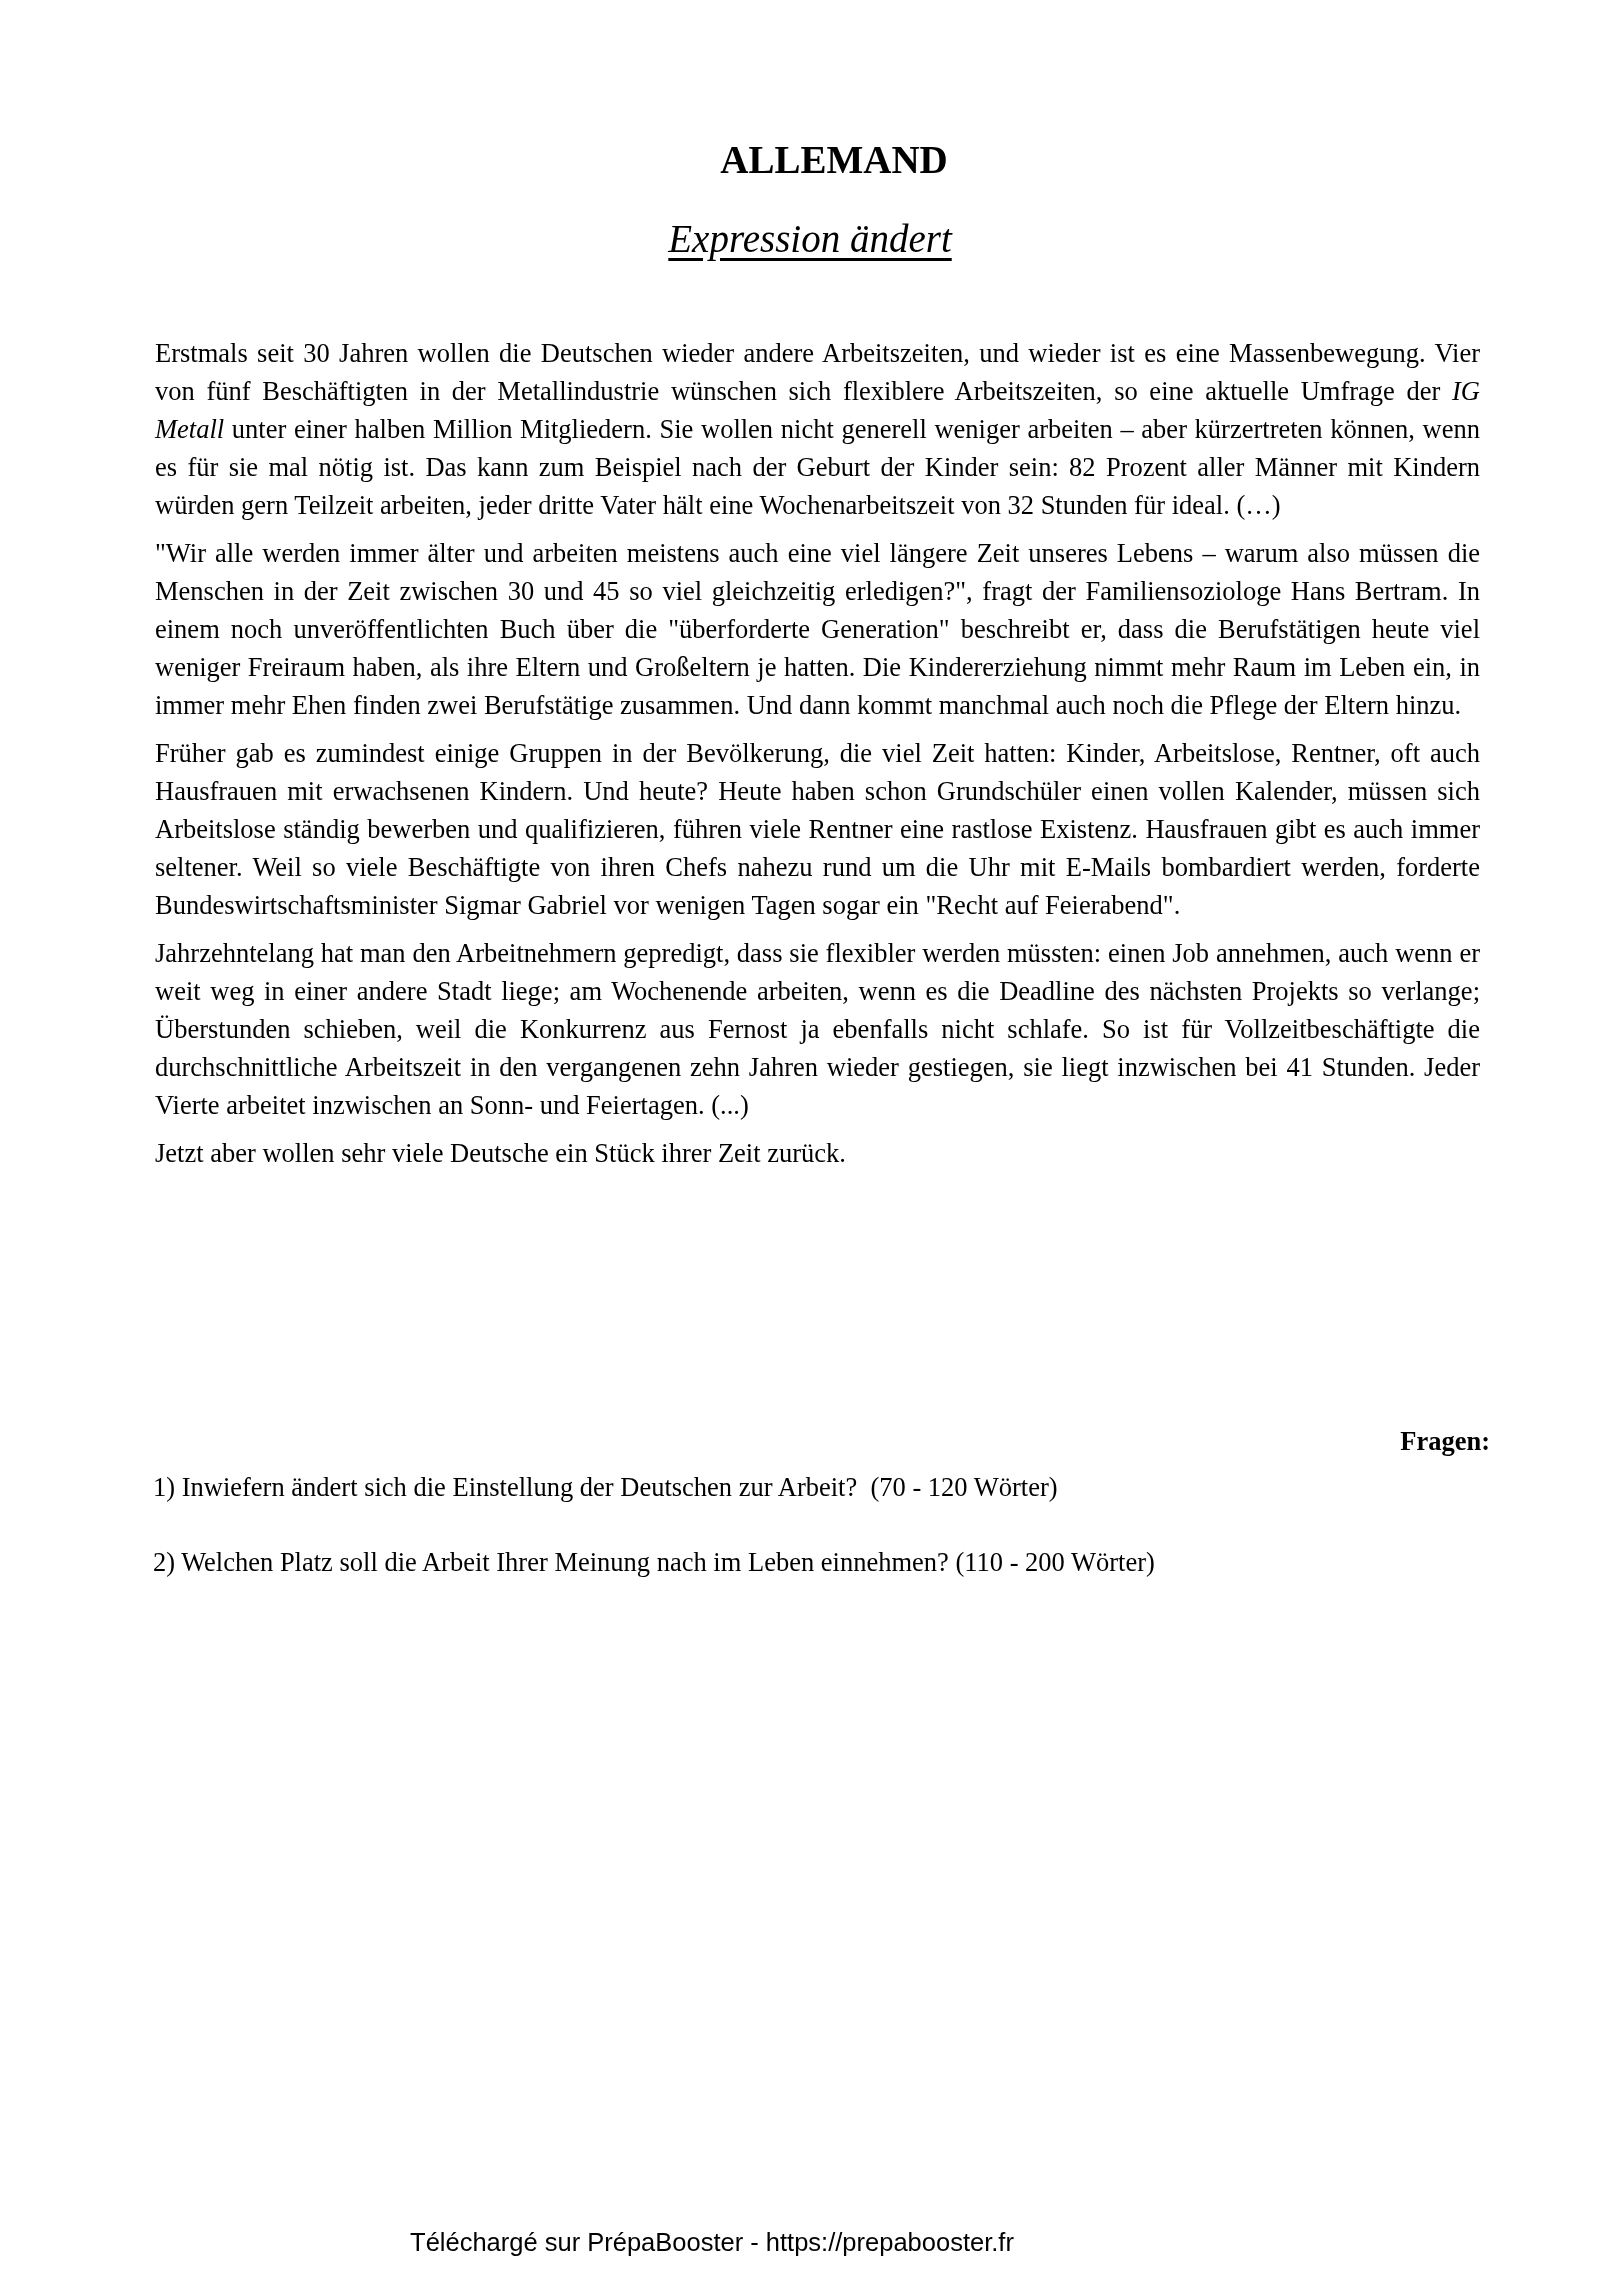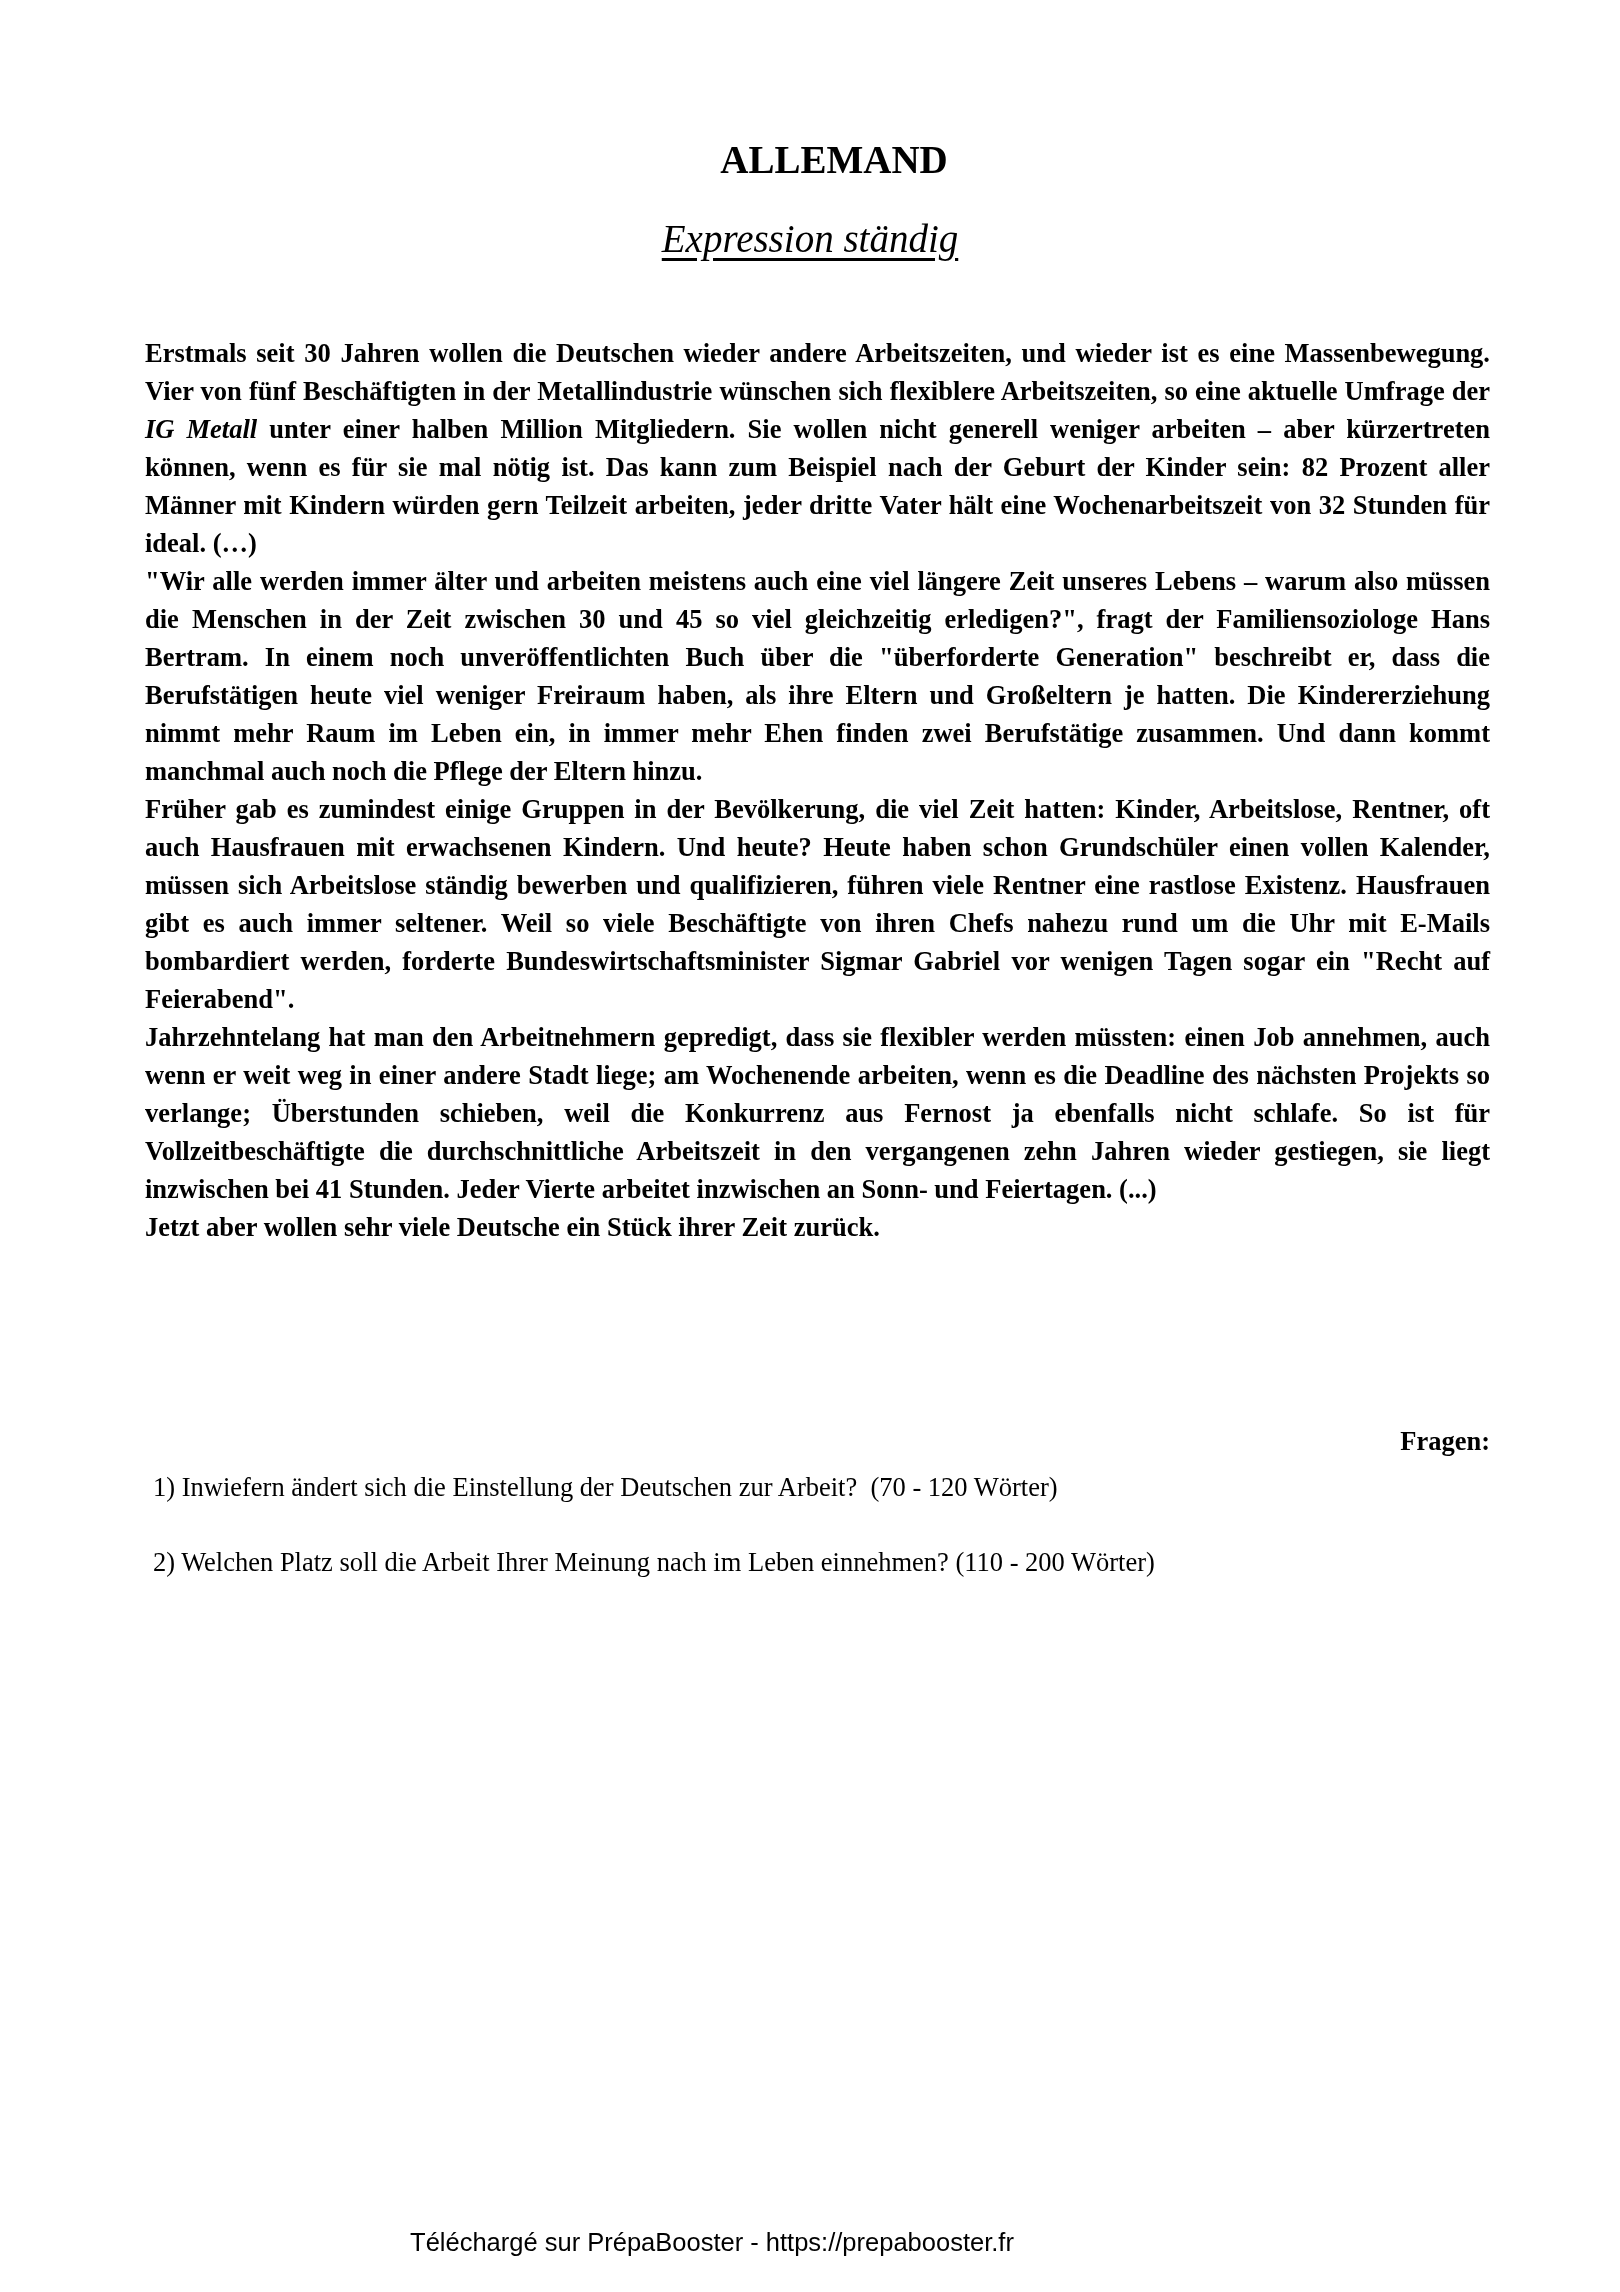--- a/index.html
+++ b/index.html
@@ -100,7 +100,7 @@
 
   <h1 class="title">ALLEMAND</h1>
 
-  <h2 class="subtitle">Expression ständig</h2>
+  <h2 class="subtitle">Expression ändert</h2>
 
   <div class="article">
     <div>

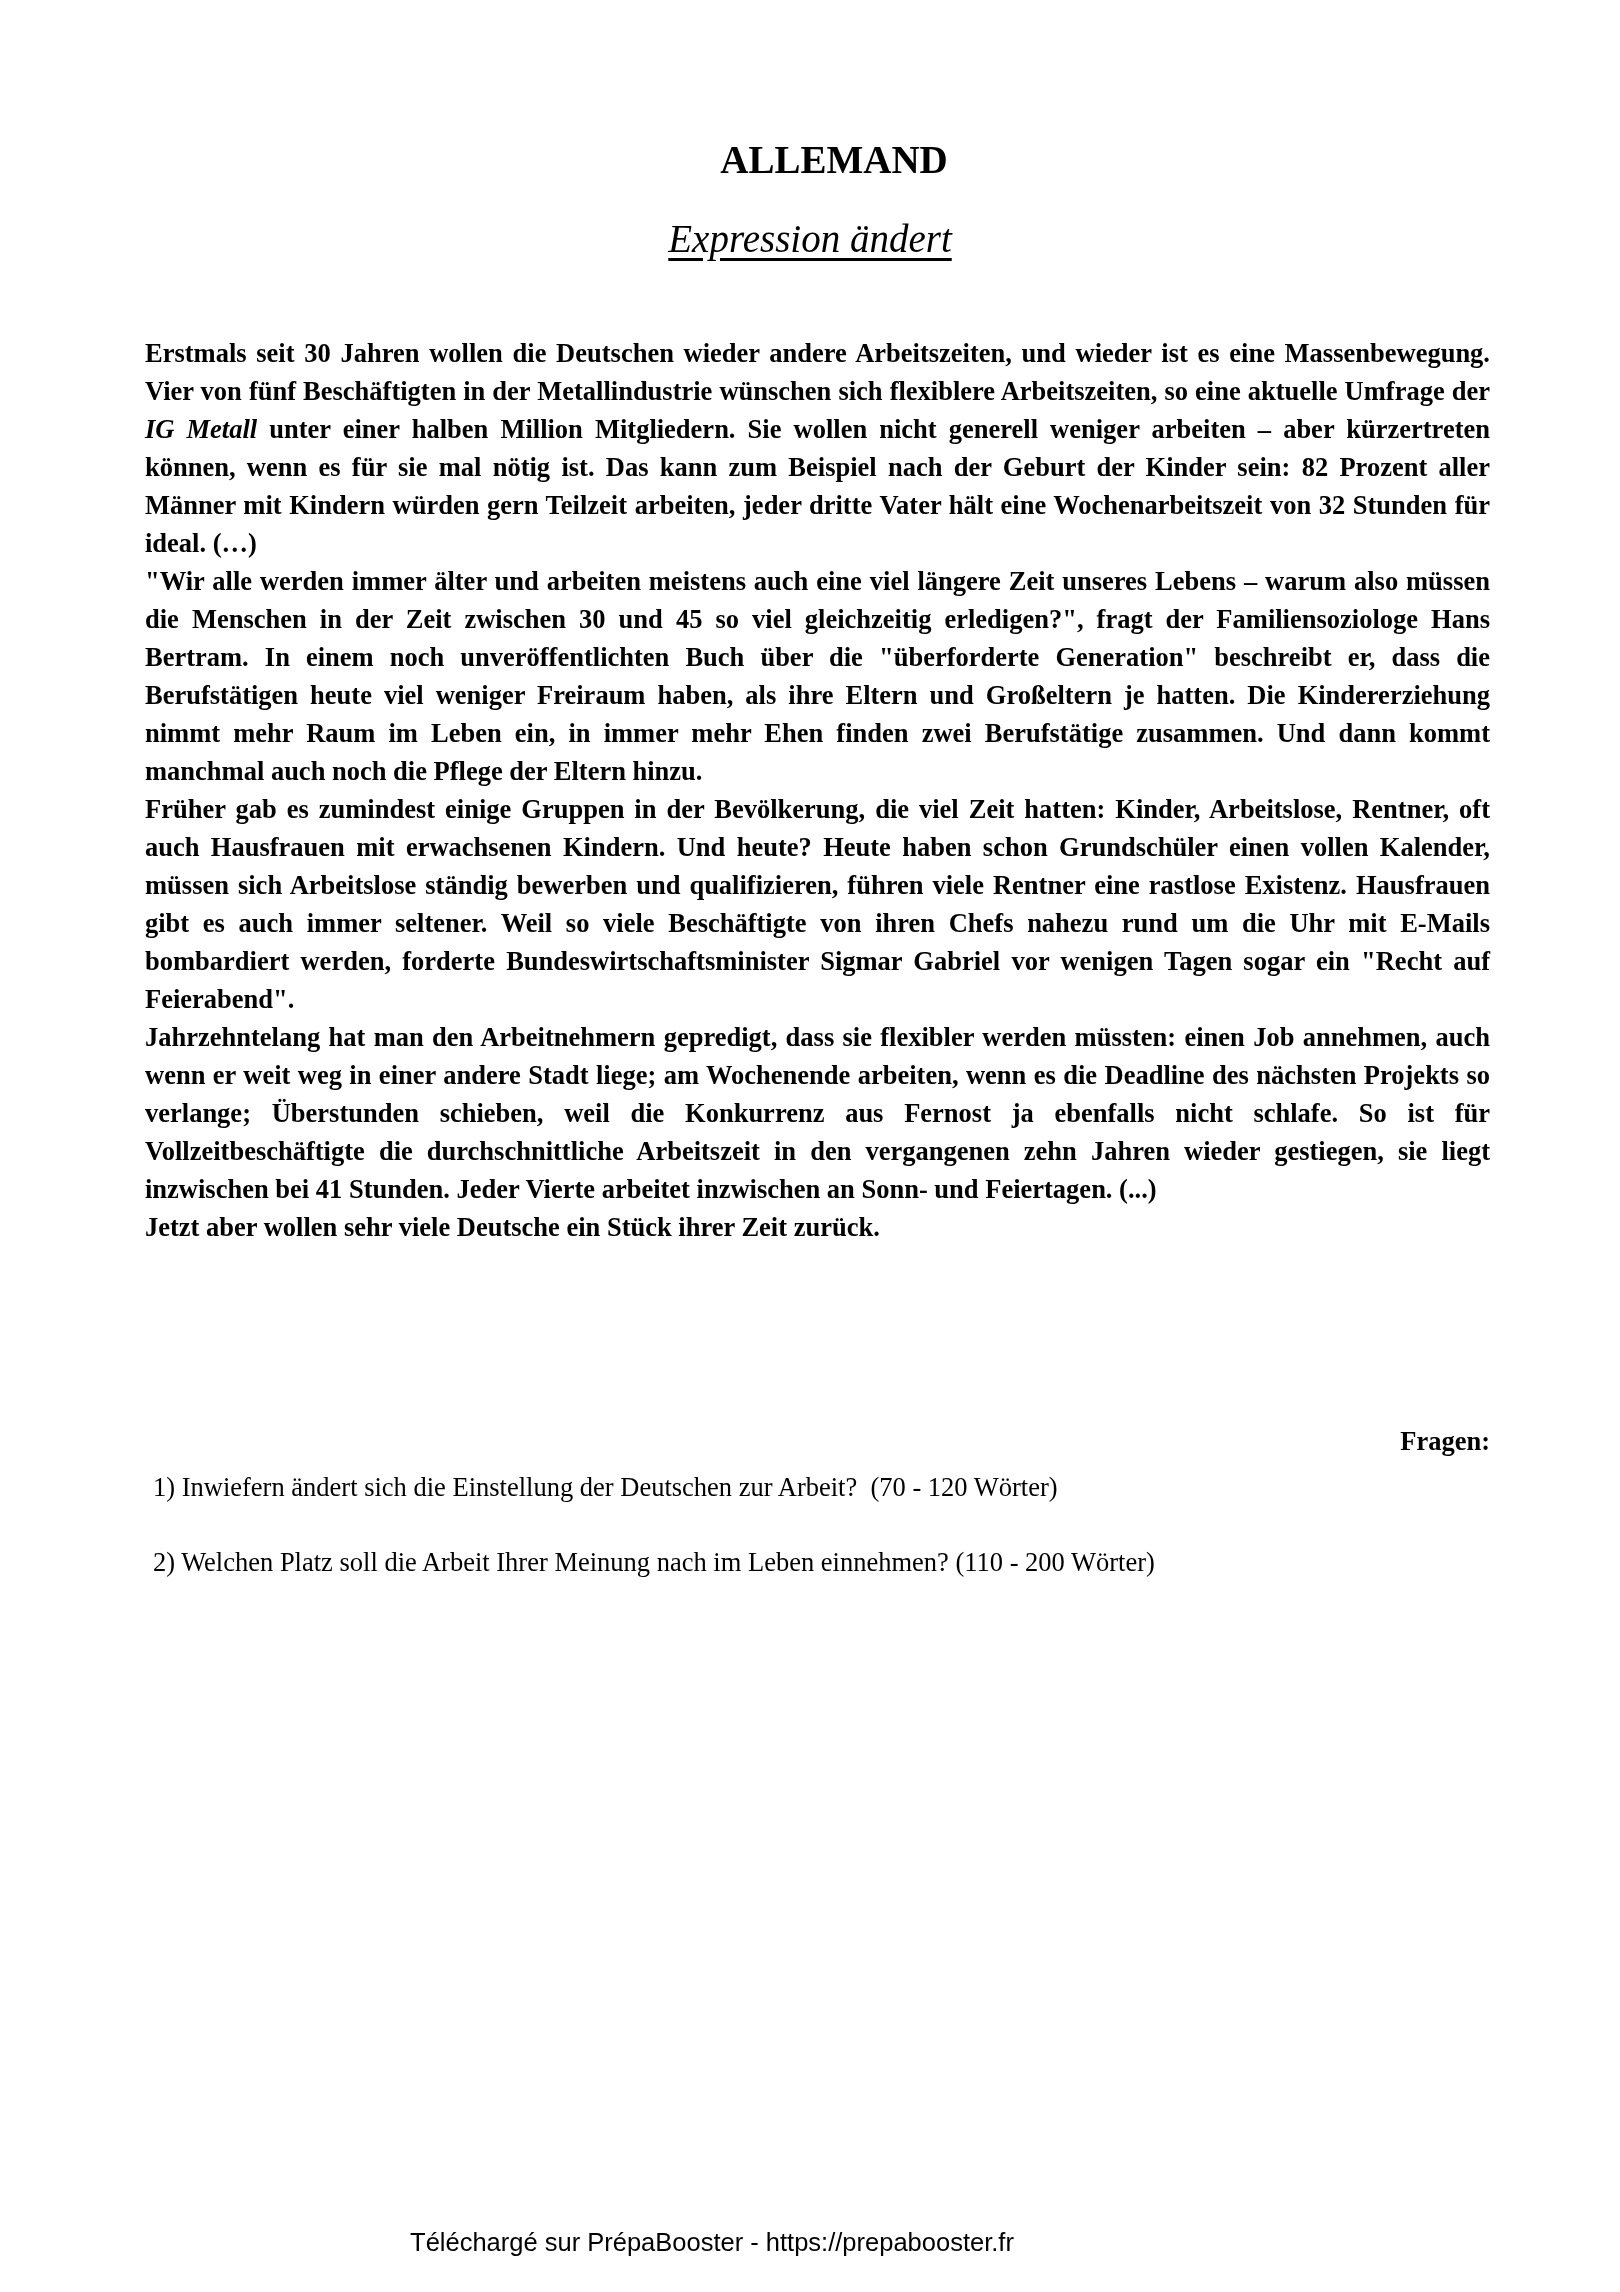--- a/index.html
+++ b/index.html
@@ -44,9 +44,8 @@
     text-align: justify;
   }
   .article p {
-    margin: 0;
+    margin: 10px;
     padding: 0;
-    font-weight: bold;
   }
   .article em {
     font-style: italic;

